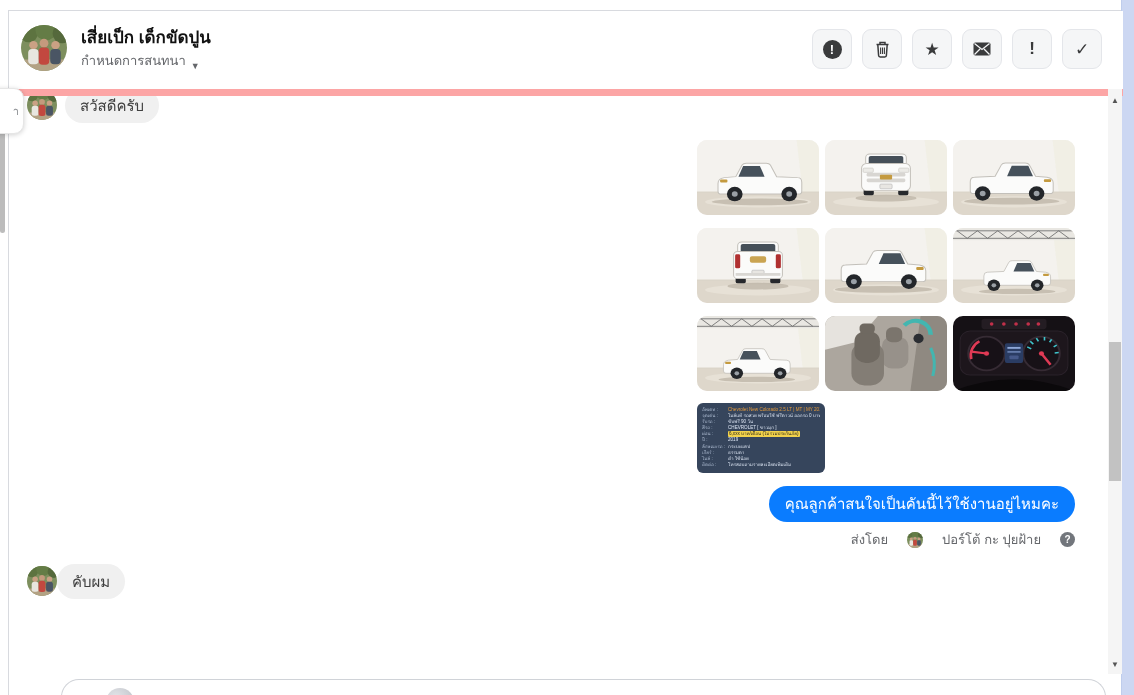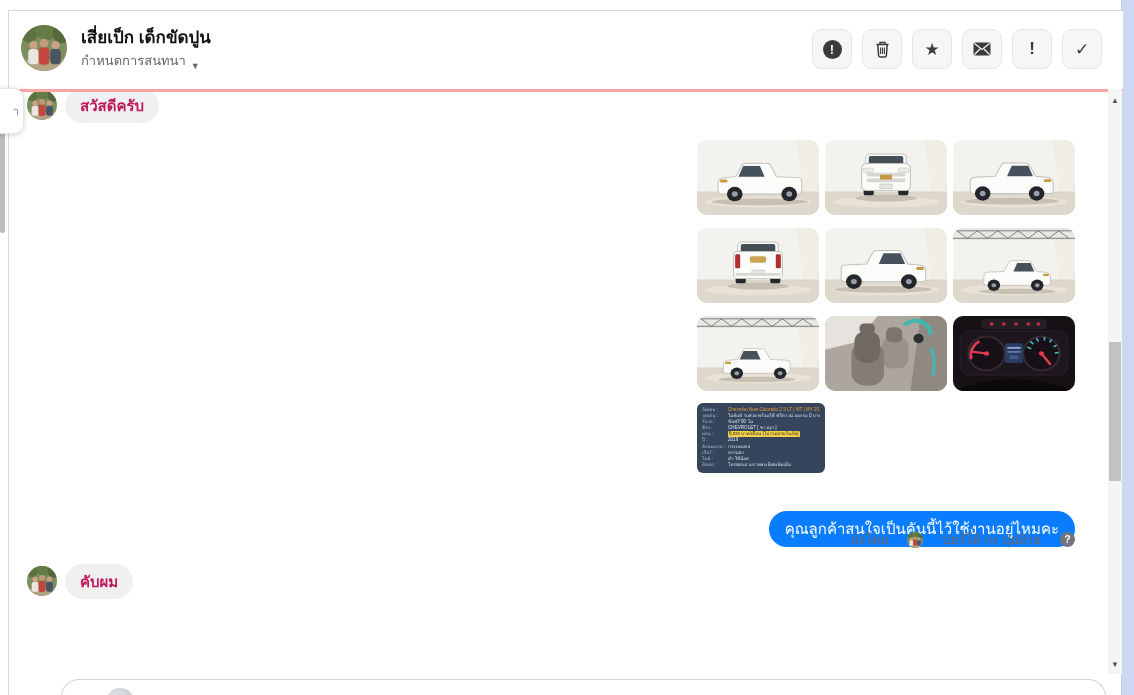--- a/index.html
+++ b/index.html
@@ -20,7 +20,7 @@
              border-top:1px solid #d8dadf;border-left:1px solid #d8dadf;}
 
   
-  .hdr{position:absolute;left:0;top:0;width:100%;height:78px;border-bottom:3px solid #fca5a5;background:#fff;z-index:4;}
+  .hdr{position:absolute;left:0;top:0;width:100%;height:78px;border-bottom:7px solid #fca5a5;background:#fff;z-index:4;}
   .avatar{border-radius:50%;overflow:hidden;display:block;}
   .hdr .avatar{position:absolute;left:12px;top:14px;width:46px;height:46px;}
   .hdr-title{position:absolute;left:72px;top:12px;font-size:17px;font-weight:bold;color:#111;}

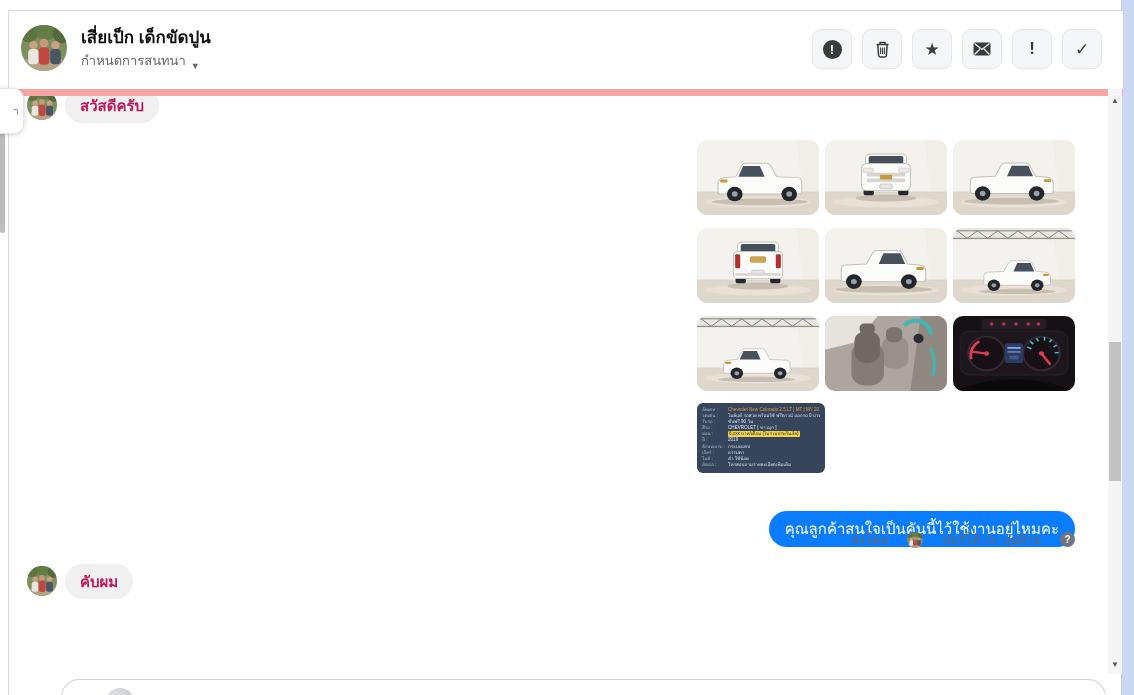--- a/index.html
+++ b/index.html
@@ -36,7 +36,7 @@
 
   
   .bubble{position:absolute;border-radius:18px;font-size:15px;}
-  .b-gray{background:#f0f0f0;color:#be185d;height:35px;line-height:35px;padding:0 15px;font-weight:bold;}
+  .b-gray{background:#f0f0f0;color:#404040;height:35px;line-height:35px;padding:0 15px;}
   .b-blue{background:#0a7cff;color:#fff;}
   .b-blue.one{height:36px;line-height:36px;padding:0 16px;}
   .b-blue.two{left:330px;right:48px;padding:7px 16px;line-height:21px;}

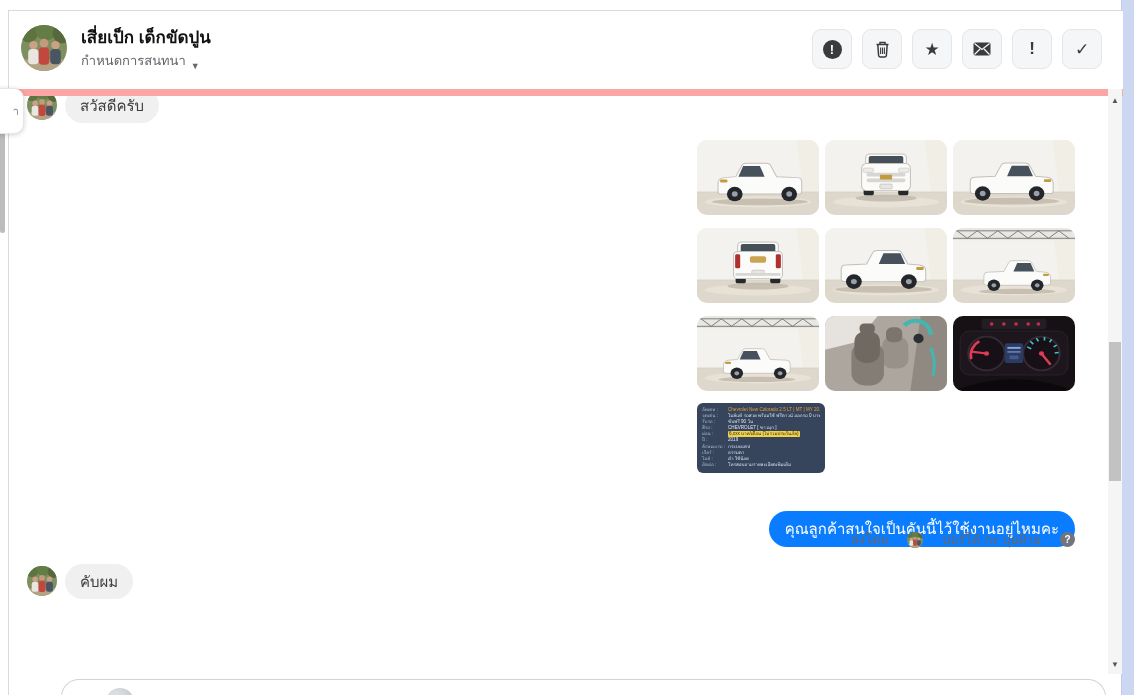--- a/index.html
+++ b/index.html
@@ -368,7 +368,7 @@
 </div>
     </div>
 
-    <div class="bubble b-blue one" style="right:48px;top:500px;">คุณลูกค้าสนใจเป็นคันนี้ไว้ใช้งานอยู่ไหมคะ</div>
+    <div class="bubble b-blue one" style="right:48px;top:475px;">คุณลูกค้าสนใจเป็นคันนี้ไว้ใช้งานอยู่ไหมคะ</div>
 
     <div class="sentby">
       <span>ส่งโดย</span>

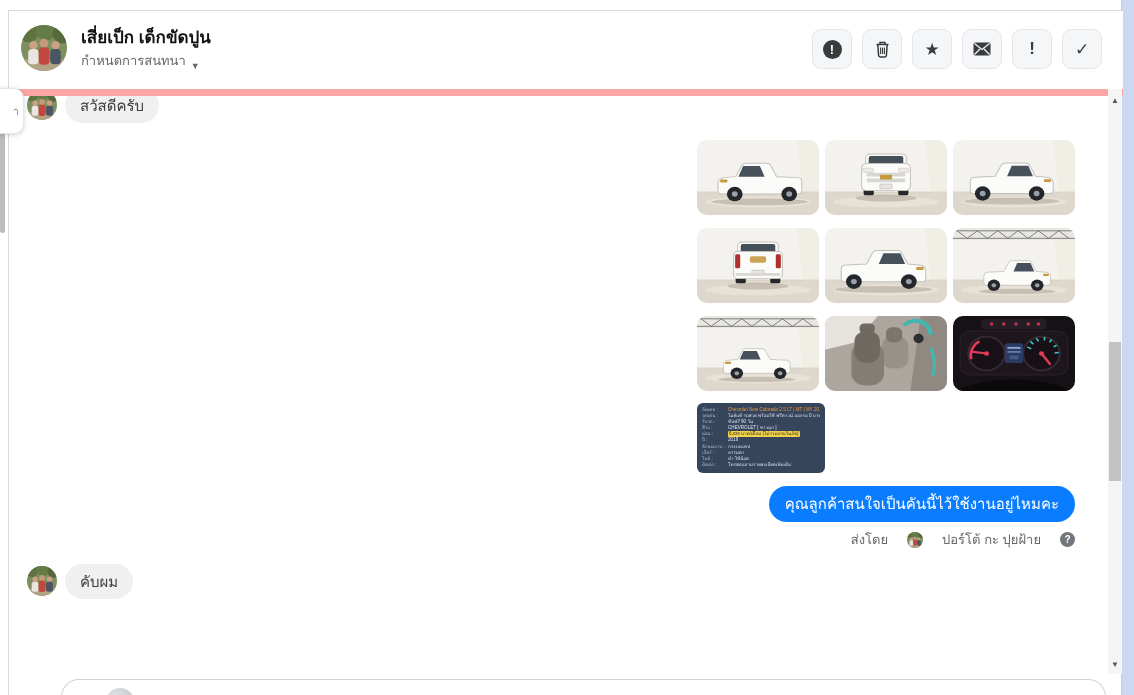--- a/index.html
+++ b/index.html
@@ -386,7 +386,7 @@
           <use href="#sym-avatar"></use>
         </svg>
     </span>
-    <div class="bubble b-gray" style="left:56px;top:553px;">คับผม</div>
+    <div class="bubble b-gray" style="left:48px;top:553px;">คับผม</div>
 
 
     <div class="composer">

